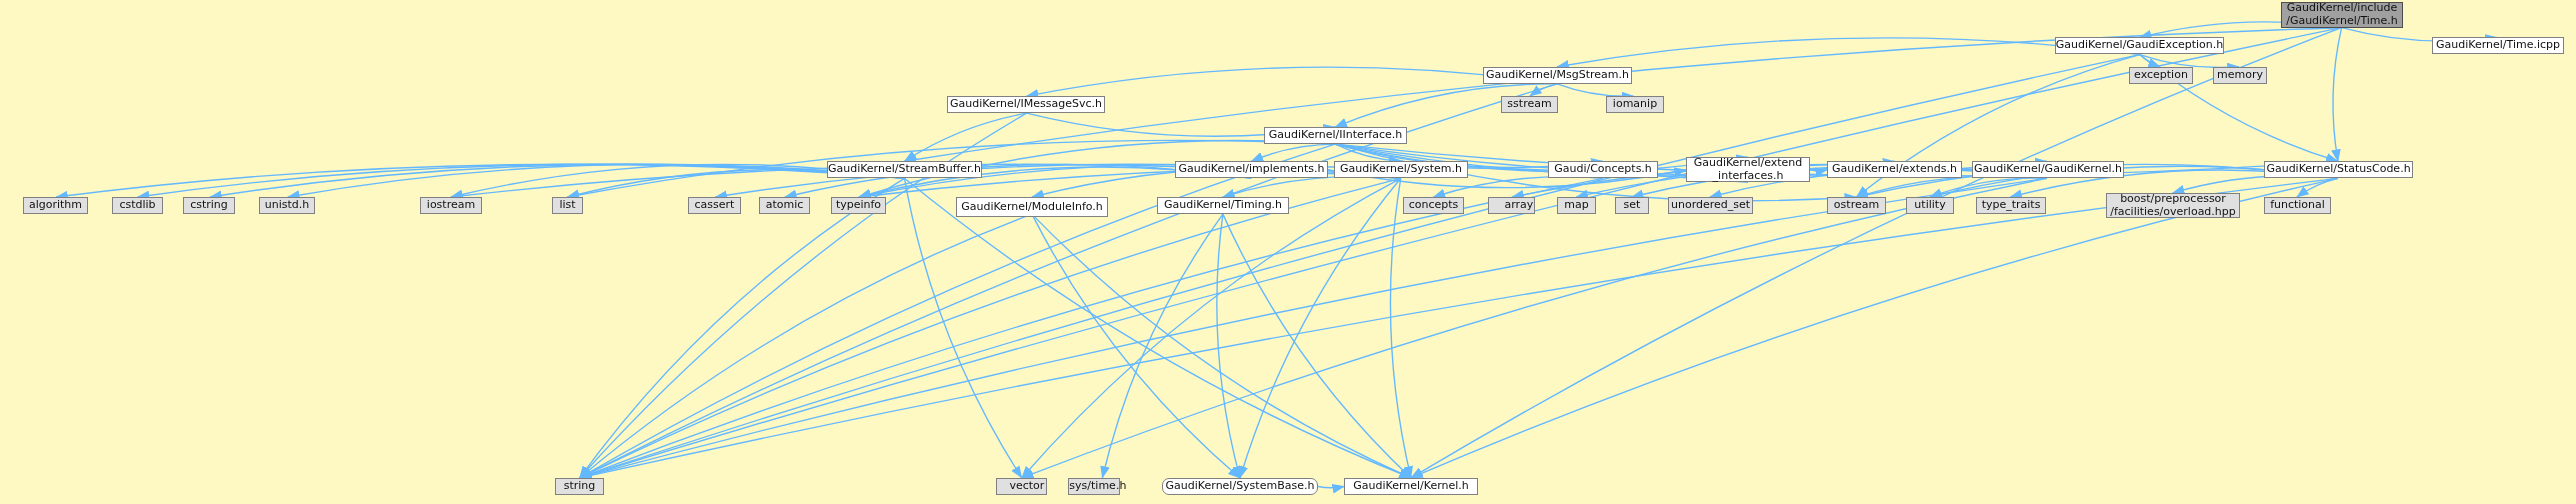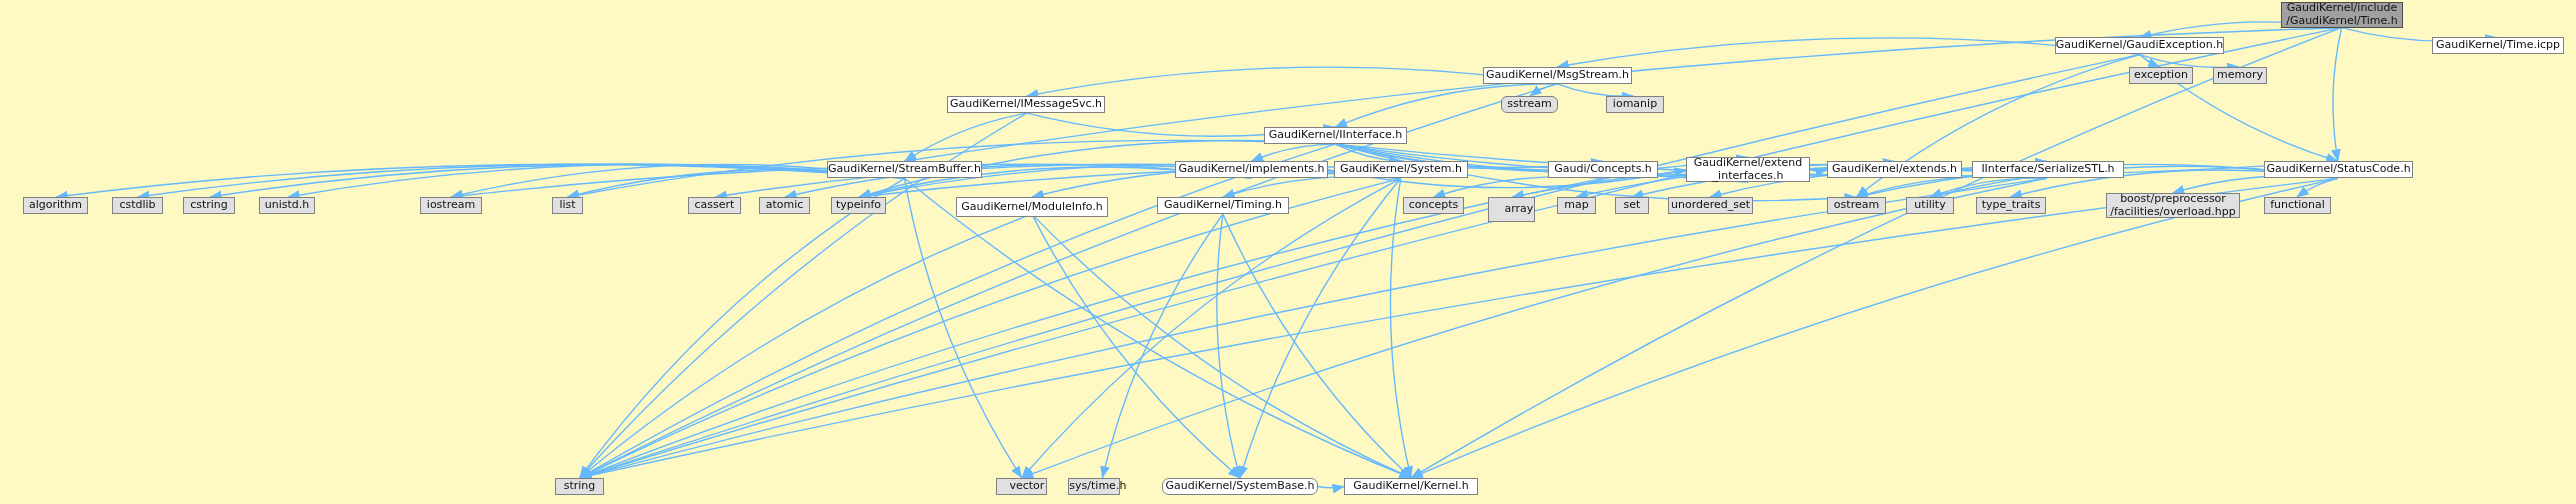--- a/index.html
+++ b/index.html
@@ -111,7 +111,7 @@
       <div class="node sys" style="left: 2129px; top: 67px; width: 64px; height: 17px;">exception</div>
       <div class="node sys" style="left: 2213px; top: 67px; width: 54px; height: 17px;">memory</div>
       <div class="node hdr" style="left: 947px; top: 96px; width: 158px; height: 17px;">GaudiKernel/IMessageSvc.h</div>
-      <div class="node sys" style="left: 1501px; top: 96px; width: 57px; height: 17px; border-radius: 6px;">sstream</div>
+      <div class="node sys" style="left: 1501px; top: 96px; width: 57px; height: 17px;">sstream</div>
       <div class="node sys" style="left: 1606px; top: 96px; width: 58px; height: 17px;">iomanip</div>
       <div class="node hdr" style="left: 1264px; top: 127px; width: 143px; height: 17px;">GaudiKernel/IInterface.h</div>
       <div class="node hdr" style="left: 827px; top: 161px; width: 155px; height: 17px;">GaudiKernel/StreamBuffer.h</div>

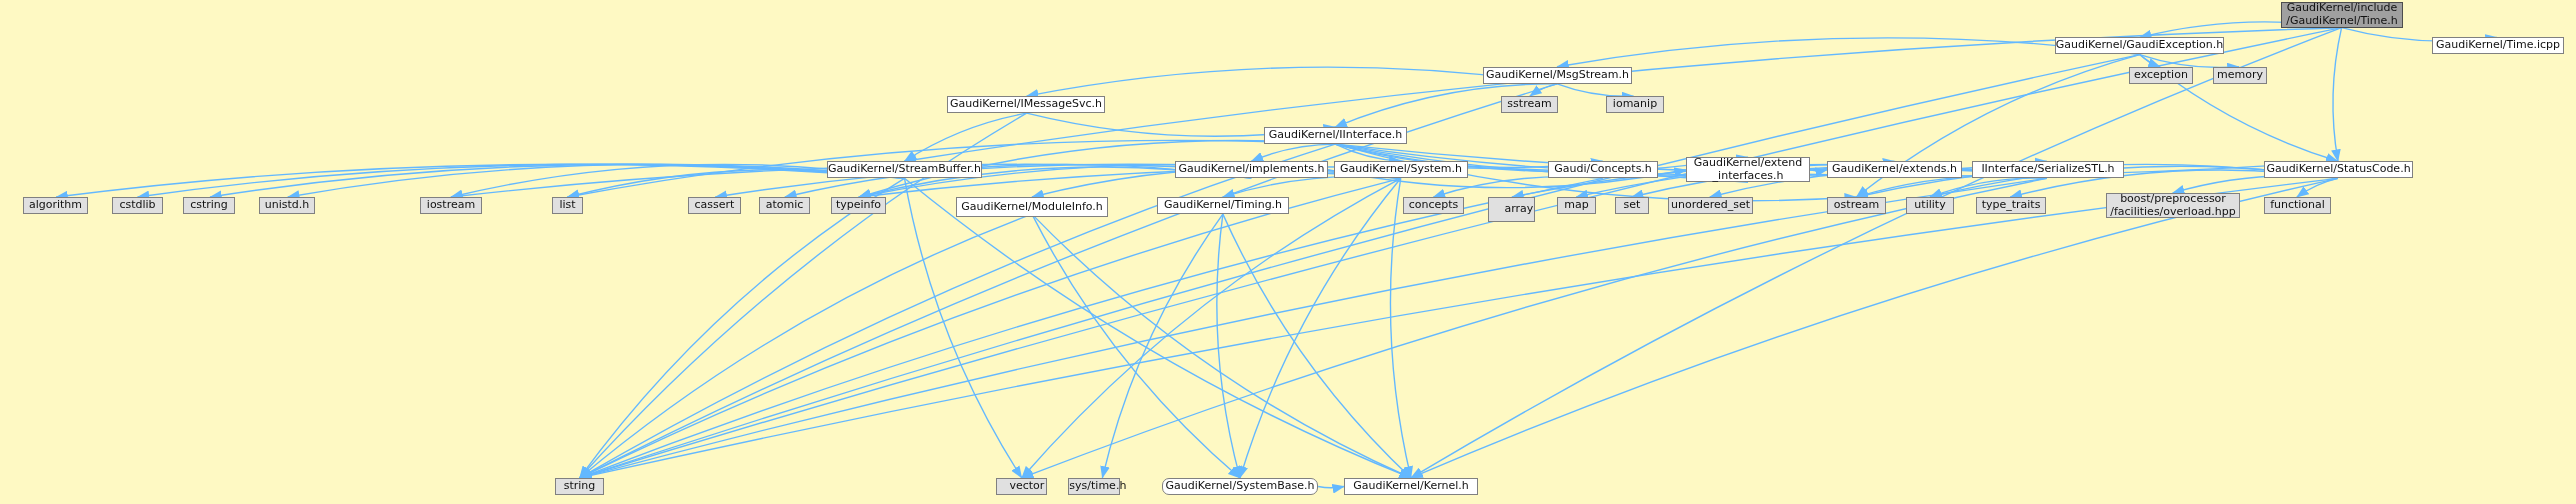--- a/index.html
+++ b/index.html
@@ -121,7 +121,7 @@
       <div class="node hdr" style="left: 1686px; top: 157px; width: 124px; height: 25px;">GaudiKernel/extend
 _interfaces.h</div>
       <div class="node hdr" style="left: 1827px; top: 161px; width: 135px; height: 17px;">GaudiKernel/extends.h</div>
-      <div class="node hdr" style="left: 1972px; top: 161px; width: 152px; height: 17px;">IInterface/SerializeSTL.h</div>
+      <div class="node hdr" style="left: 1972px; top: 161px; width: 152px; height: 17px;">GaudiKernel/GaudiKernel.h</div>
       <div class="node hdr" style="left: 2264px; top: 161px; width: 149px; height: 17px;">GaudiKernel/StatusCode.h</div>
       <div class="node sys" style="left: 23px; top: 197px; width: 65px; height: 17px;">algorithm</div>
       <div class="node sys" style="left: 112px; top: 197px; width: 51px; height: 17px;">cstdlib</div>

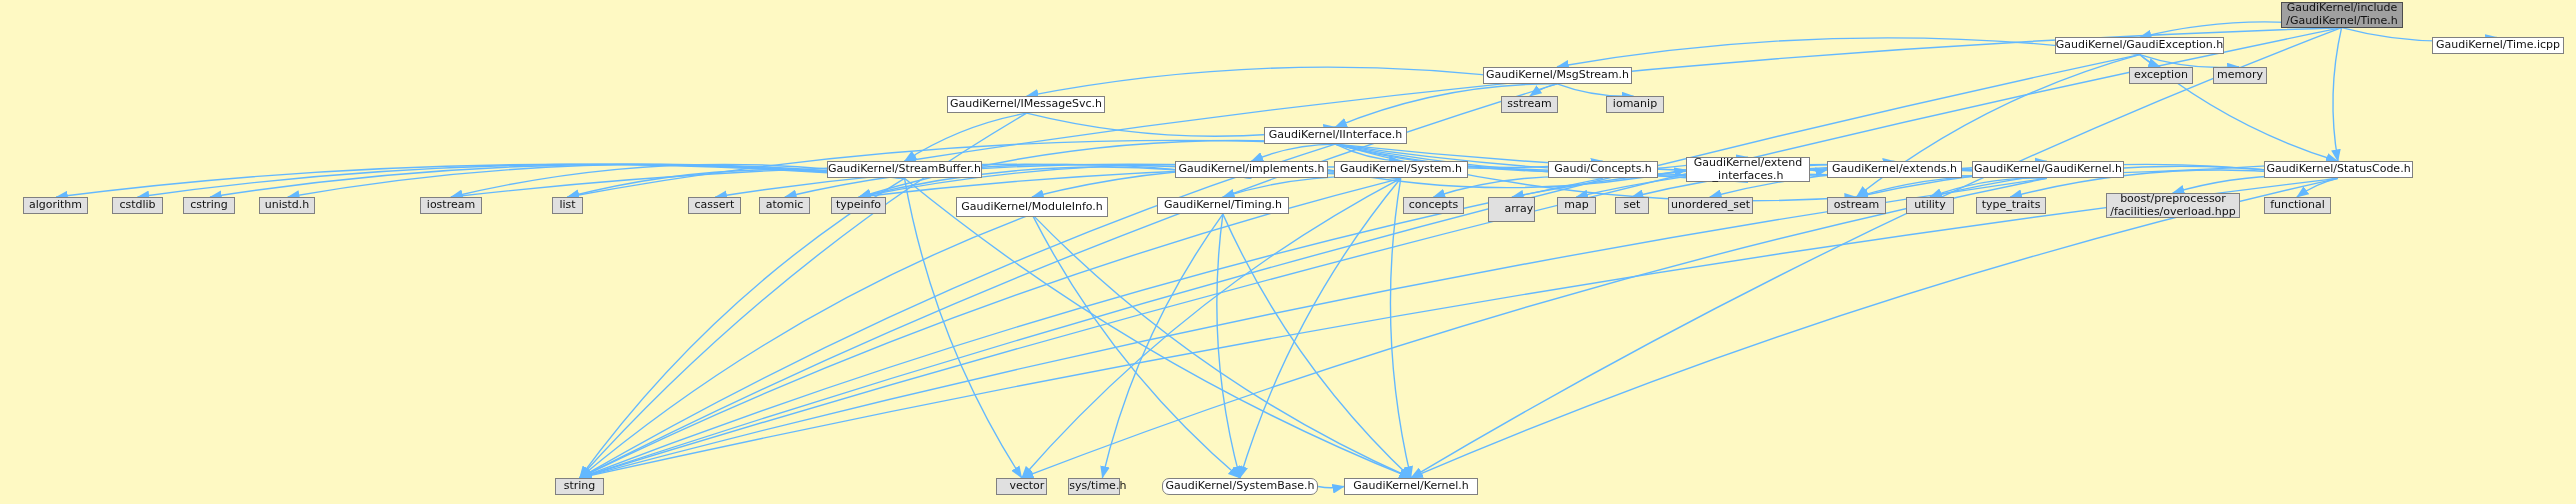--- a/index.html
+++ b/index.html
@@ -135,7 +135,7 @@
       <div class="node hdr" style="left: 956px; top: 197px; width: 152px; height: 20px;">GaudiKernel/ModuleInfo.h</div>
       <div class="node hdr" style="left: 1157px; top: 197px; width: 132px; height: 17px;">GaudiKernel/Timing.h</div>
       <div class="node sys" style="left: 1403px; top: 197px; width: 61px; height: 17px;">concepts</div>
-      <div class="node sys" style="left: 1488px; top: 197px; width: 47px; height: 25px; padding-left: 18px;">array</div>
+      <div class="node sys" style="left: 1488px; top: 197px; width: 47px; height: 17px; padding-left: 18px;">array</div>
       <div class="node sys" style="left: 1557px; top: 197px; width: 39px; height: 17px;">map</div>
       <div class="node sys" style="left: 1615px; top: 197px; width: 34px; height: 17px;">set</div>
       <div class="node sys" style="left: 1668px; top: 197px; width: 85px; height: 17px;">unordered_set</div>

